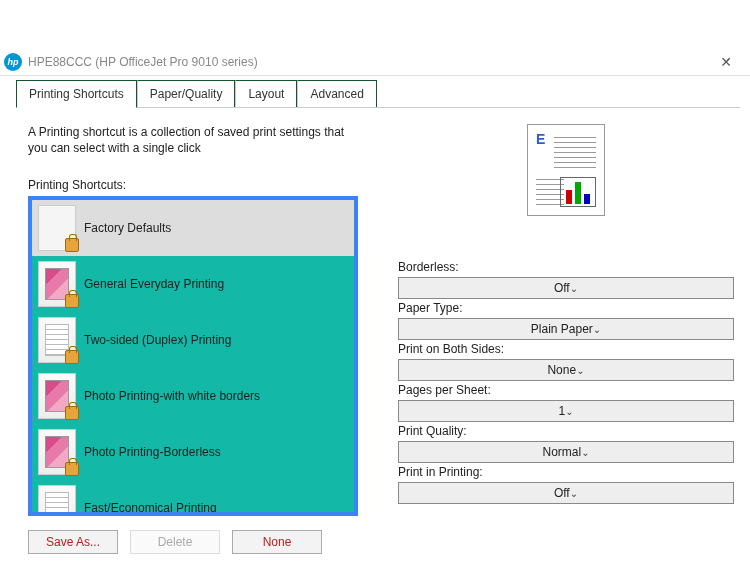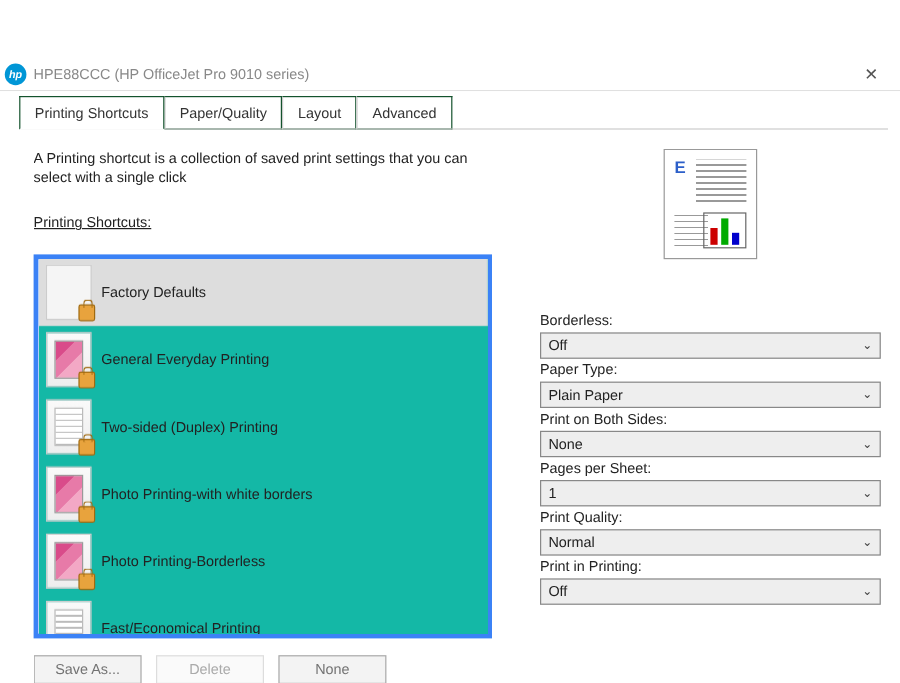--- a/index.html
+++ b/index.html
@@ -17,7 +17,7 @@
 .tab-underline { border-top: 1px solid #ccc; margin: -1px 10px 0 16px; position: relative; z-index: 1; }
 
 .body { display: flex; padding: 16px 16px 10px 28px; gap: 40px; }
-.left { width: 382px; }
+.left { width: 330px; }
 .desc { color: #222; margin-bottom: 22px; line-height: 1.35; }
 .section-label { color: #222; margin-bottom: 20px; text-decoration: underline; }
 .listbox { border: 4px solid #3b82f6; height: 320px; overflow-y: scroll; background: #14b8a6; }

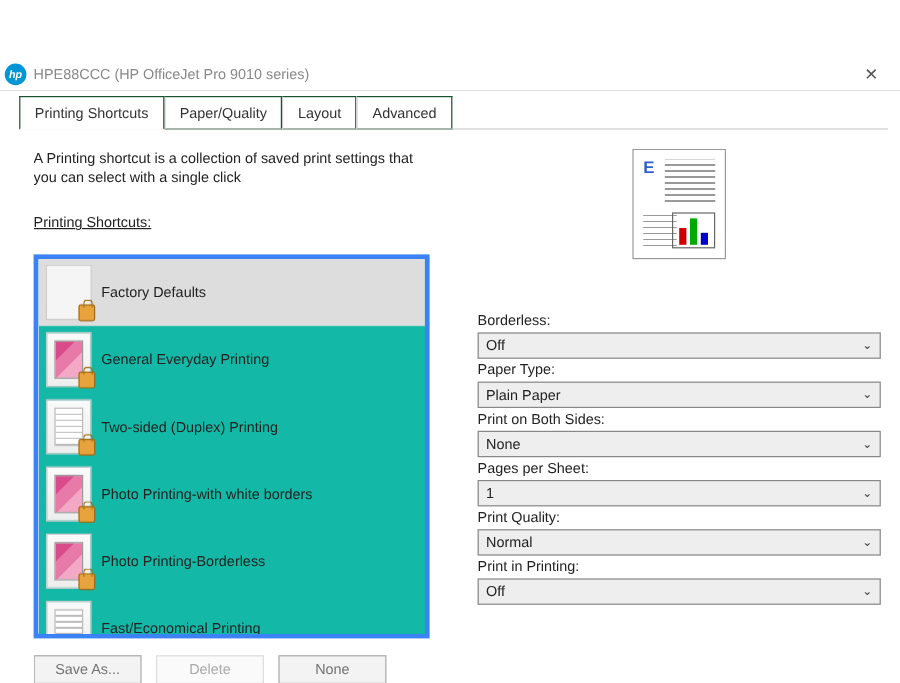--- a/index.html
+++ b/index.html
@@ -19,7 +19,7 @@
 .body { display: flex; padding: 16px 16px 10px 28px; gap: 40px; }
 .left { width: 330px; }
 .desc { color: #222; margin-bottom: 22px; line-height: 1.35; }
-.section-label { color: #222; margin-bottom: 20px; text-decoration: underline; }
+.section-label { color: #222; margin-bottom: 4px; }
 .listbox { border: 4px solid #3b82f6; height: 320px; overflow-y: scroll; background: #14b8a6; }
 .li { display: flex; align-items: center; gap: 8px; padding: 4px 6px; height: 56px; }
 .li.selected { background: #ddd; }

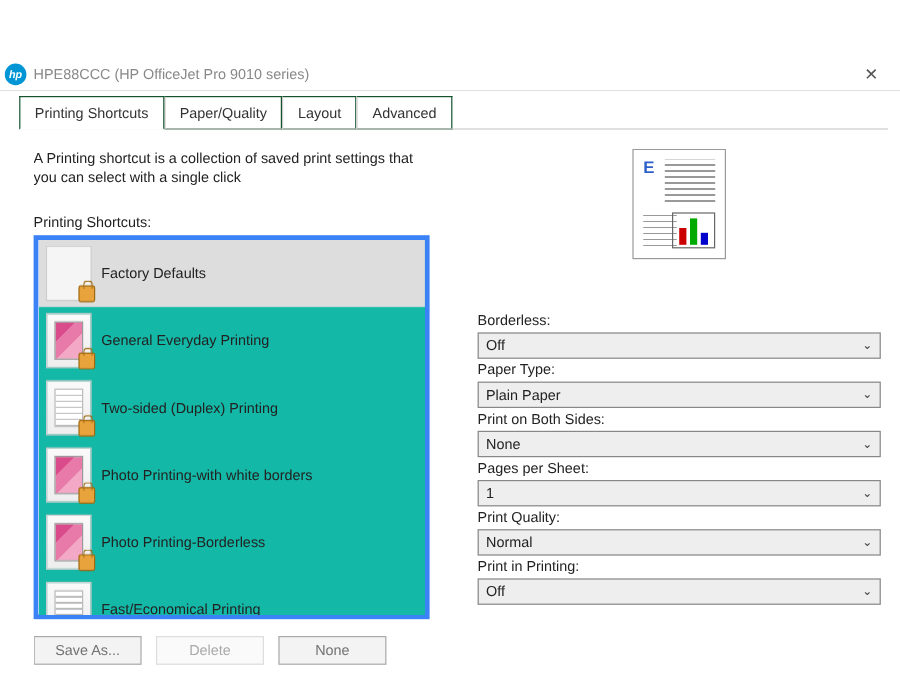--- a/index.html
+++ b/index.html
@@ -47,7 +47,7 @@
 
 .field { margin-bottom: 2px; }
 .field-label { color: #222; margin-bottom: 3px; }
-.select { height: 22px; border: 1px solid #888; background: #eee; display: flex; align-items: center; justify-content: space-between; padding: 0 6px; color: #222; }
+.select { height: 22px; border: 1px solid #888; background: #eee; display: flex; align-items: center; justify-content: center; padding: 0 6px; color: #222; }
 .select .chev { color: #444; font-size: 10px; }
 
 ::-webkit-scrollbar { width: 16px; }

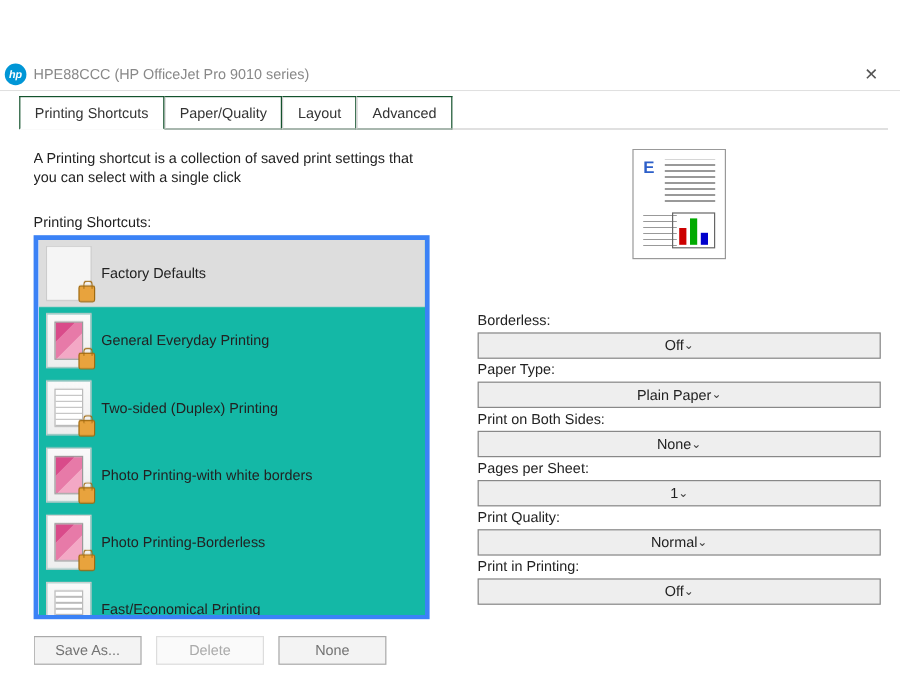--- a/index.html
+++ b/index.html
@@ -32,7 +32,7 @@
 .li-label { color: #222; }
 
 .btnrow { display: flex; gap: 12px; margin-top: 14px; }
-.btn { width: 90px; height: 24px; border: 1px solid #aaa; background: #f3f3f3; display: flex; align-items: center; justify-content: center; color: #737373; }
+.btn { width: 90px; height: 24px; border: 1px solid #aaa; background: #f3f3f3; display: flex; align-items: center; justify-content: center; color: #b91c1c; }
 .btn.disabled { color: #aaa; border-color: #ddd; background: #fafafa; }
 
 .right { flex: 1; }

